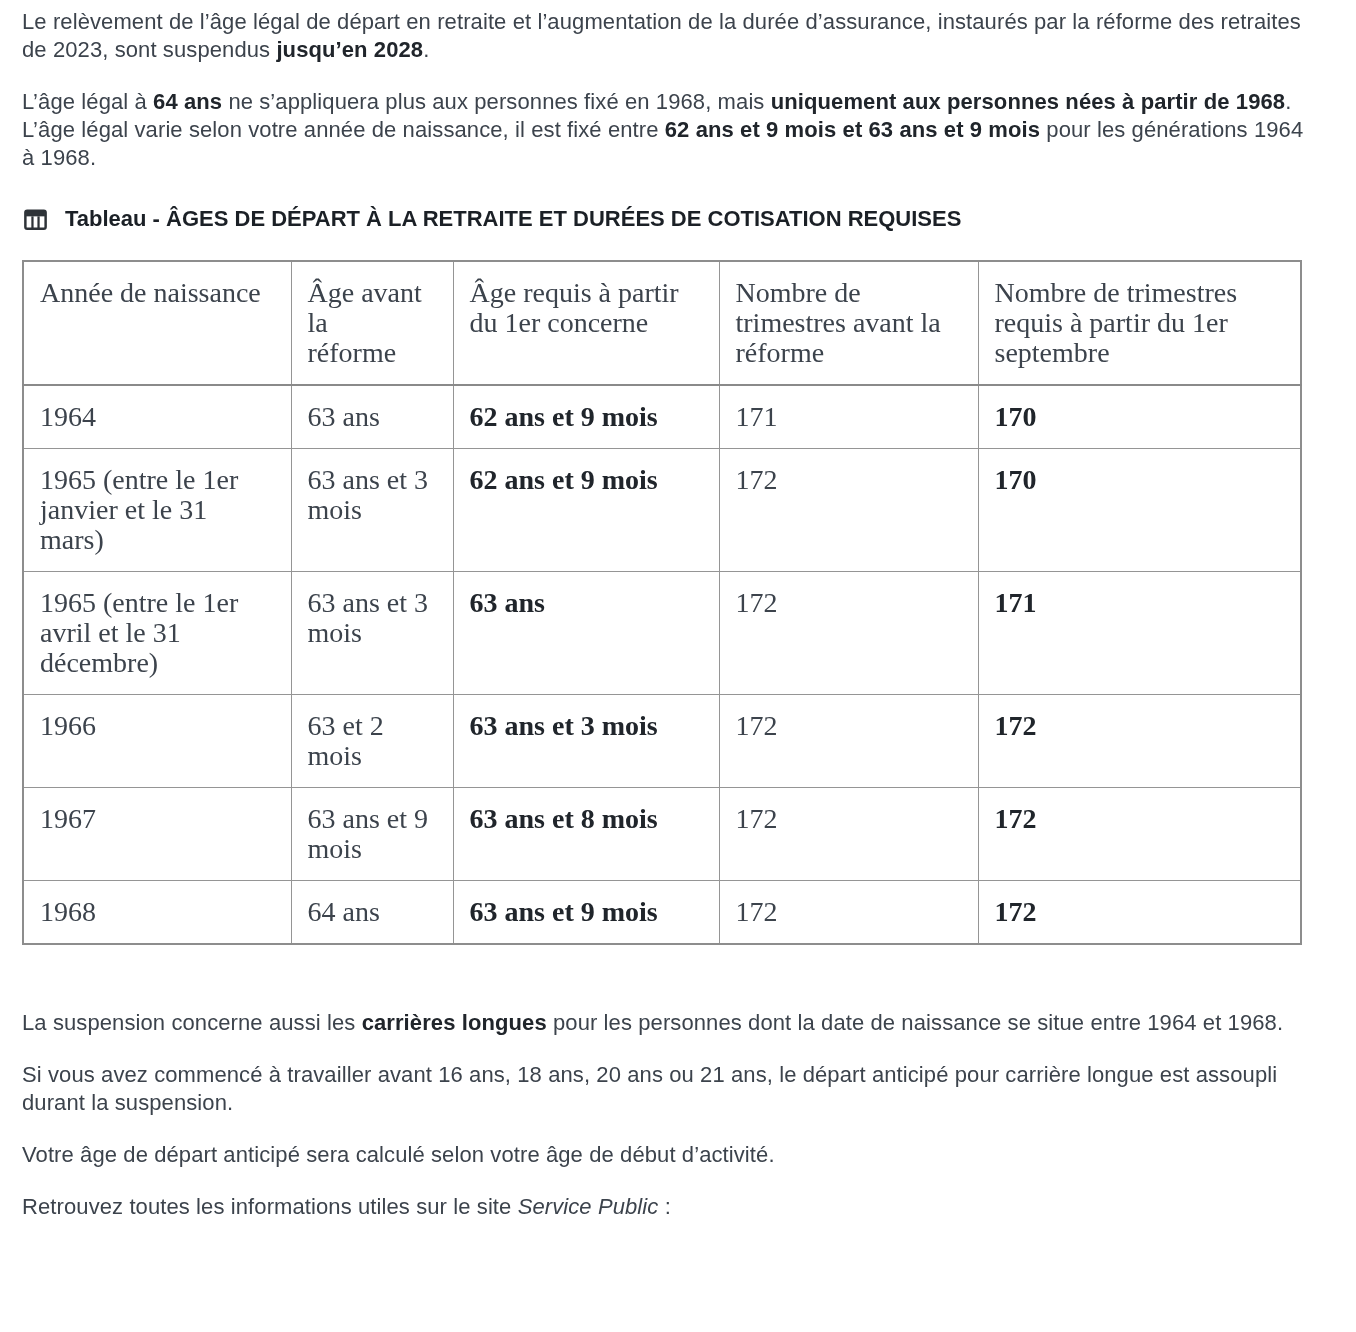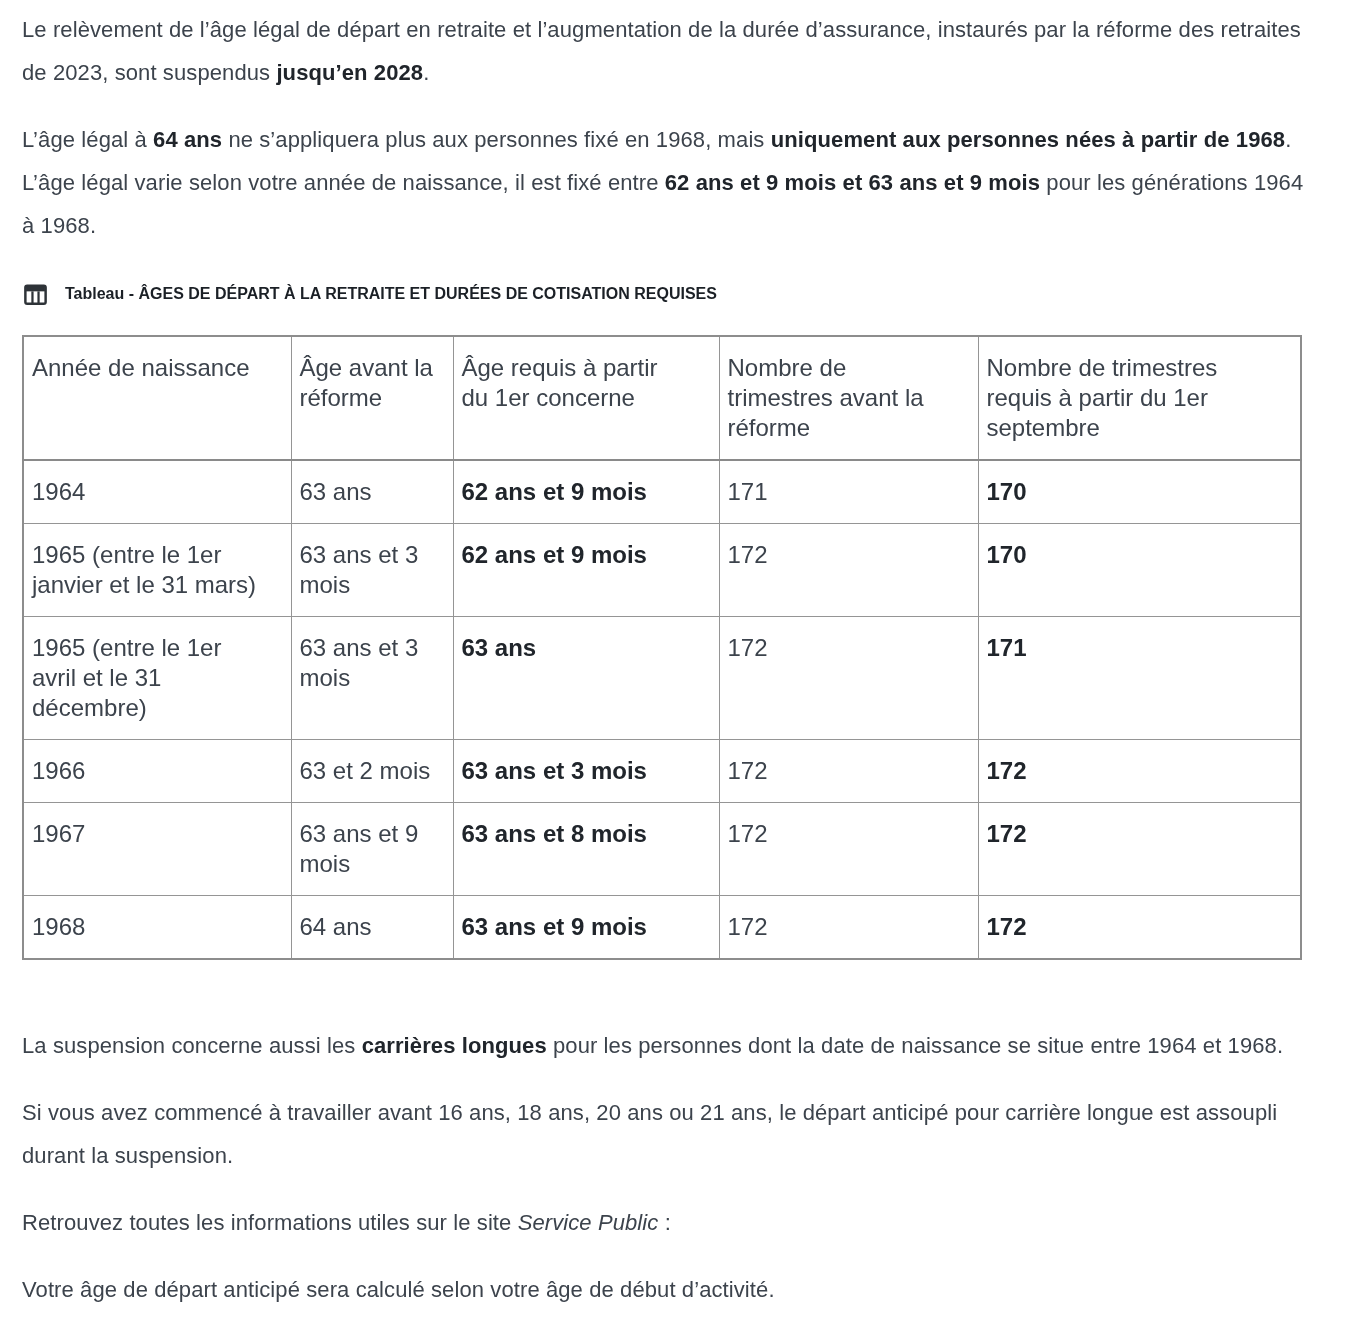--- a/index.html
+++ b/index.html
@@ -17,7 +17,7 @@
   }
   .para {
     margin: 0 0 24px 0;
-    line-height: 43px;
+    line-height: 28px;
     max-width: 1292px;
     letter-spacing: 0.1px;
   }

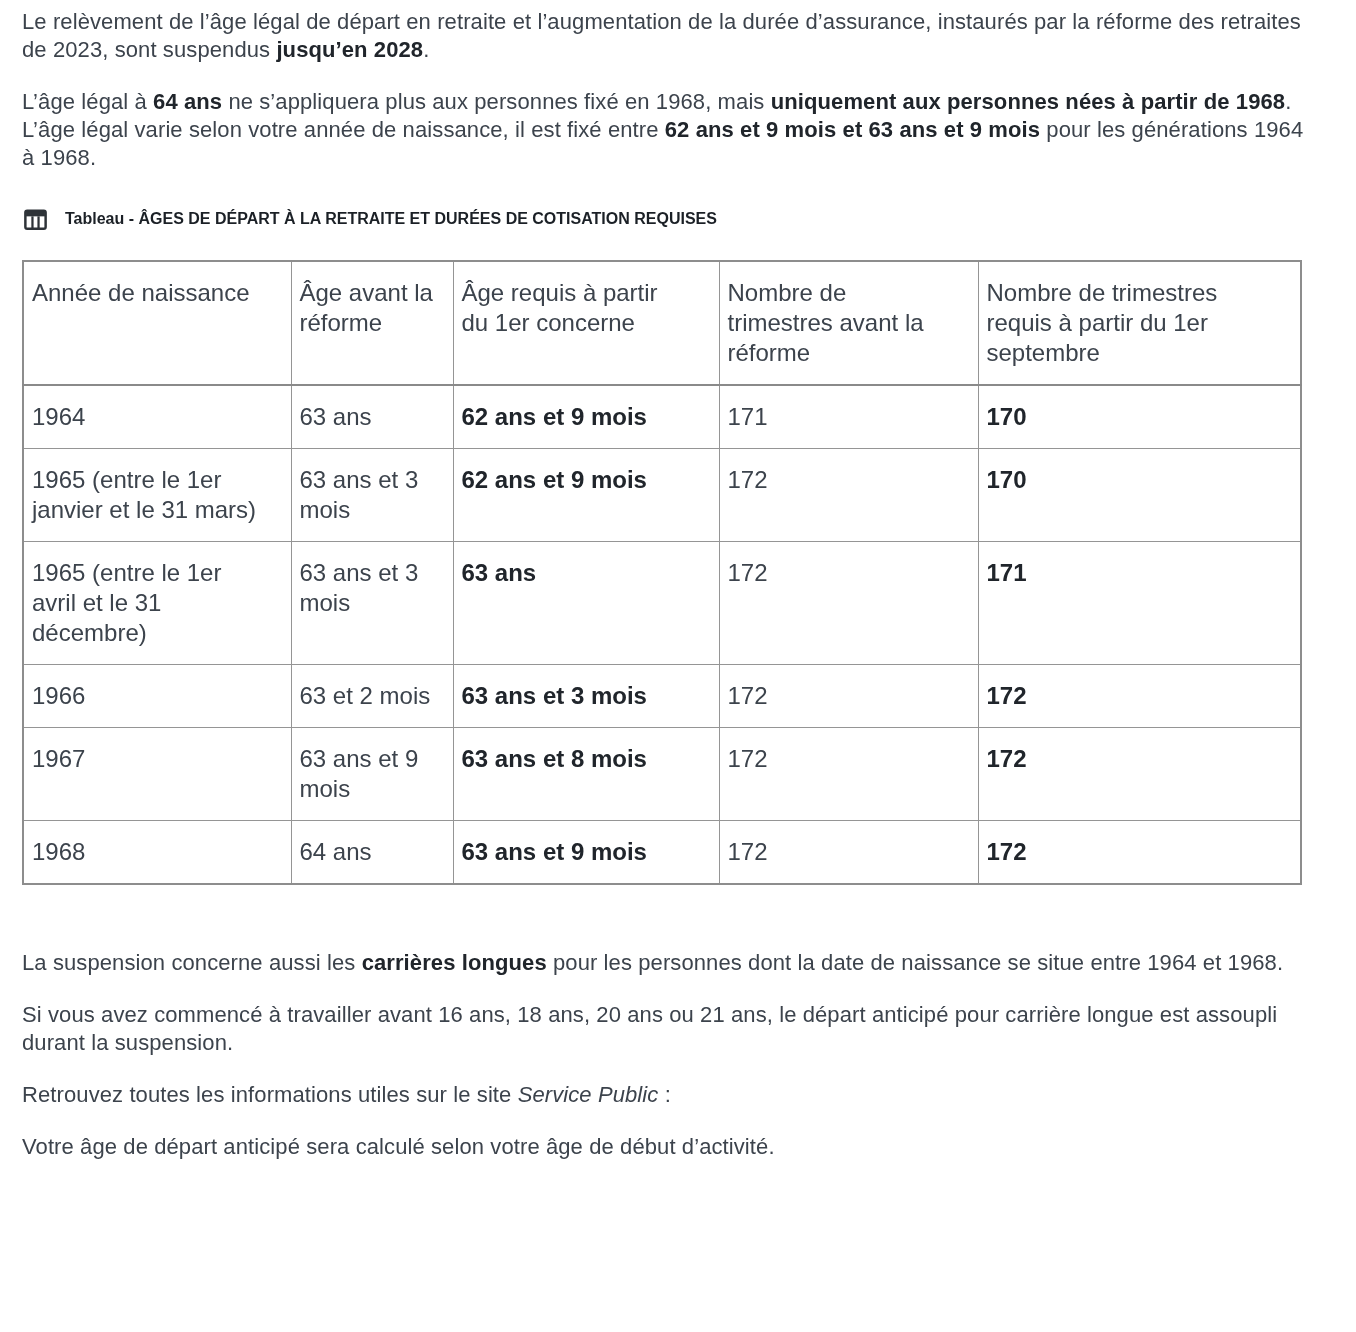--- a/index.html
+++ b/index.html
@@ -33,7 +33,7 @@
     align-items: center;
     gap: 16px;
     margin: 32px 0 0 0;
-    font-size: 16px;
+    font-size: 22px;
     line-height: 30px;
     font-weight: 700;
     color: #1b2026;

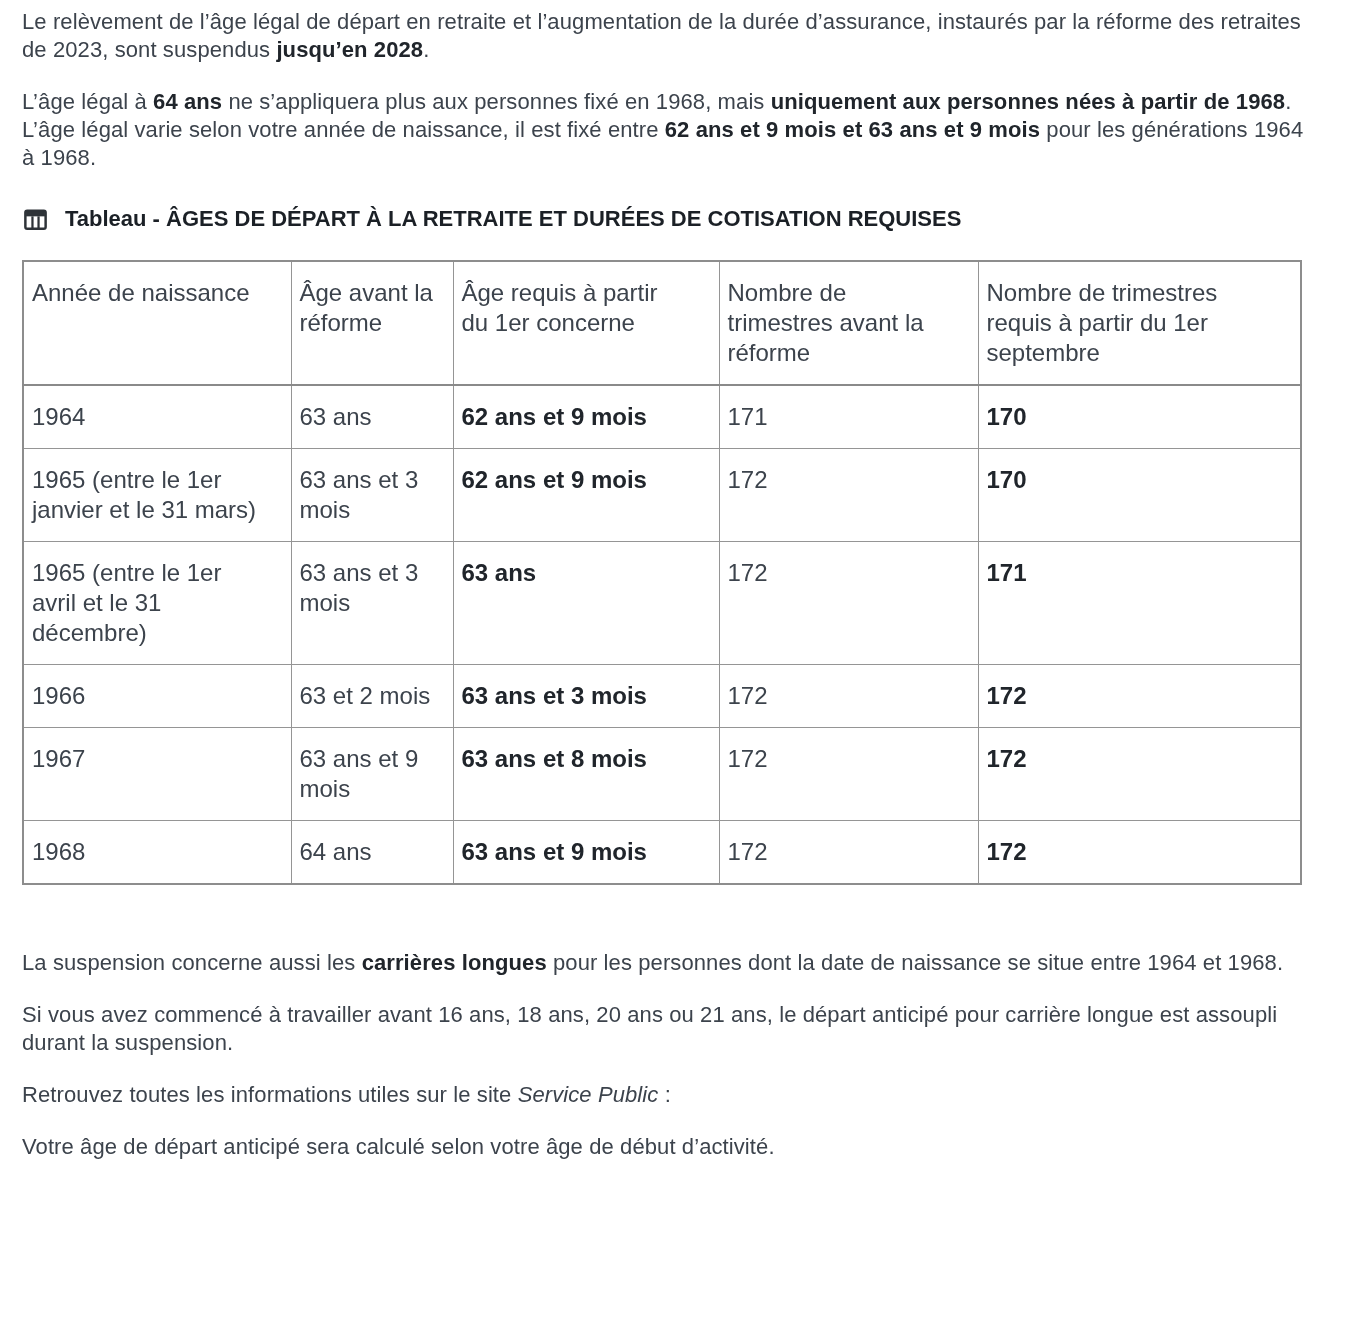--- a/index.html
+++ b/index.html
@@ -52,14 +52,15 @@
   }
   .data-table th, .data-table td {
     border: 1px solid #959595;
-    padding: 16px 8px;
+    padding: 16px 16px;
     text-align: left;
     vertical-align: top;
-    font-size: 24px;
+    font-size: 28px;
     line-height: 30px;
     font-weight: 400;
     color: #3c434c;
     white-space: pre-line;
+    font-family: Liberation Serif, serif;
   }
   .data-table thead th {
     border-bottom: 2px solid #8a8a8a;

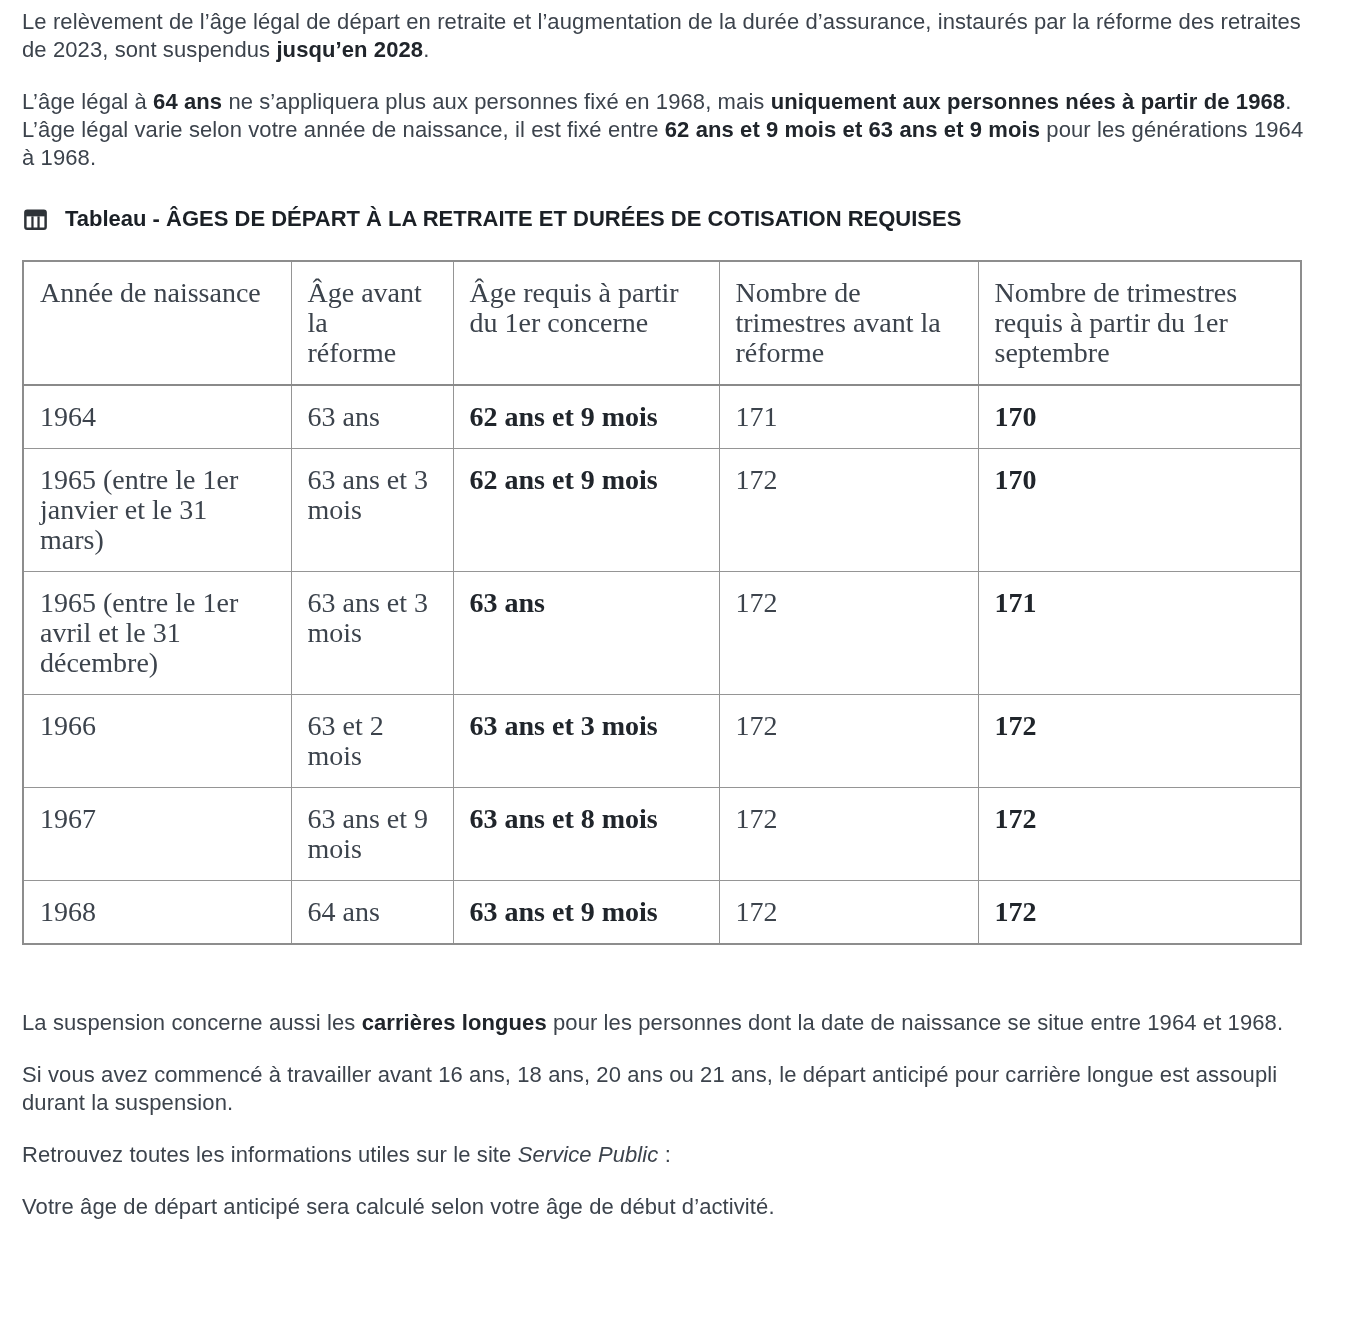--- a/index.html
+++ b/index.html
@@ -176,8 +176,8 @@
   <div id="closing-paragraphs">
       <p class="para"><span>La suspension concerne aussi les </span><strong>carrières longues</strong><span> pour les personnes dont la date de naissance se situe entre 1964 et 1968.</span></p>
       <p class="para"><span>Si vous avez commencé à travailler avant 16 ans, 18 ans, 20 ans ou 21 ans, le départ anticipé pour carrière longue est assoupli durant la suspension.</span></p>
+      <p class="para"><span>Votre âge de départ anticipé sera calculé selon votre âge de début d’activité.</span></p>
       <p class="para"><span>Retrouvez toutes les informations utiles sur le site </span><em>Service Public</em><span> :</span></p>
-      <p class="para"><span>Votre âge de départ anticipé sera calculé selon votre âge de début d’activité.</span></p>
     </div>
 
 </main>

